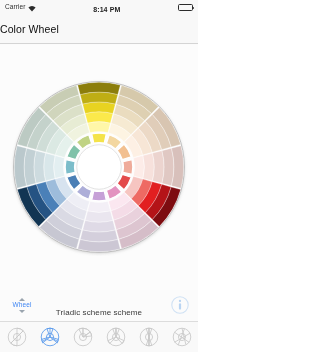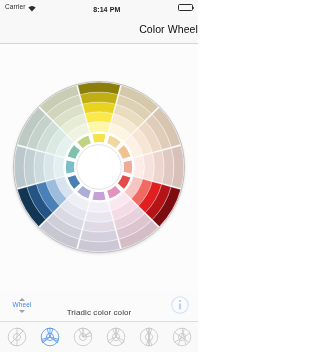--- a/index.html
+++ b/index.html
@@ -39,7 +39,7 @@
   .navbar{
     position:absolute;left:0;top:14px;width:198px;height:30px;
     background:#f8f8f8;border-bottom:.5px solid #d4d4d4;
-    display:flex;align-items:center;justify-content:flex-end;
+    display:flex;align-items:center;justify-content:flex-start;
     box-sizing:border-box;
   }
   .nav-title{font-size:10.5px;color:#0d0d0d;letter-spacing:.1px;}

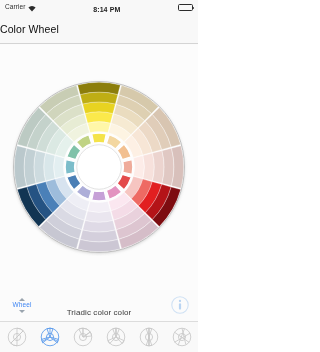--- a/index.html
+++ b/index.html
@@ -215,7 +215,7 @@
       <span class="chev chev-dn"></span>
     </div>
 
-    <div class="scheme-caption">Triadic color color</div>
+    <div class="scheme-caption">Triadic scheme scheme</div>
 
     <div class="info-btn">
       <svg width="18" height="18" viewBox="0 0 18 18">

